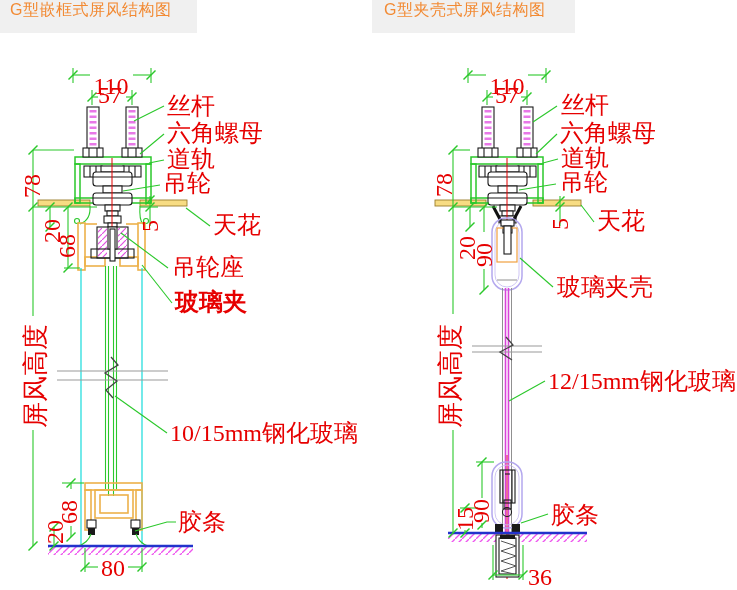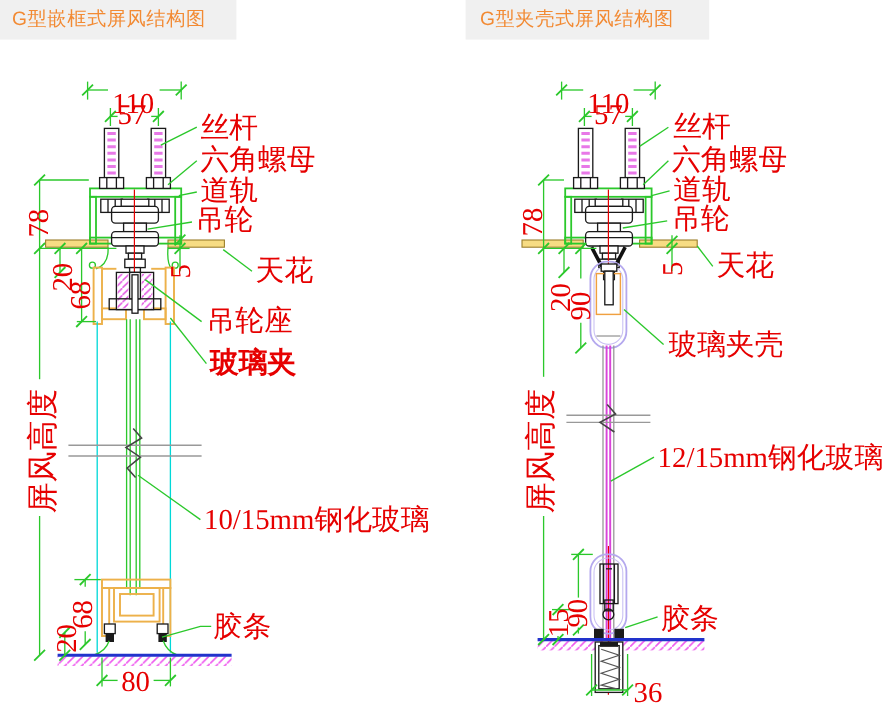--- a/index.html
+++ b/index.html
@@ -4,7 +4,7 @@
 <style>
   html,body{margin:0;padding:0;background:#fff;width:737px;height:590px;overflow:hidden}
   #stage{position:relative;width:737px;height:590px;background:#fff;font-family:"Liberation Sans",sans-serif}
-  .hdr-bar{position:absolute;top:0;height:33px;background:#f0f0f0;display:flex;align-items:center;box-sizing:border-box}
+  .hdr-bar{position:absolute;top:0;height:33px;background:#f0f0f0;display:flex;box-sizing:border-box}
   .hdr-bar span{font-size:16px;color:#f28a33;letter-spacing:.5px}
   #hdrL{left:0;width:197px;padding-left:10px}
   #hdrR{left:388px;width:203px;padding-left:12px}

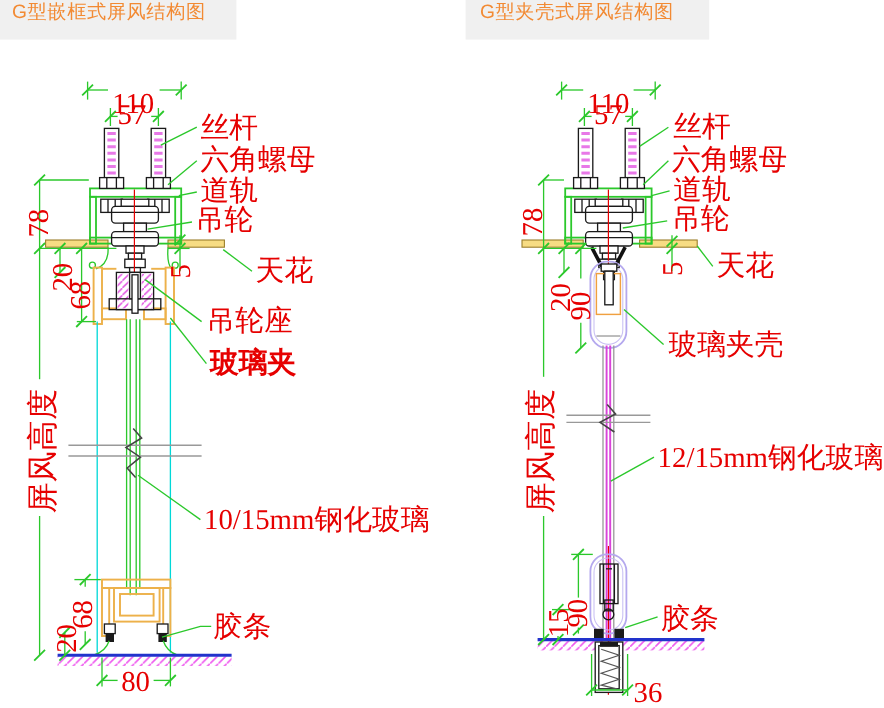--- a/index.html
+++ b/index.html
@@ -7,7 +7,7 @@
   .hdr-bar{position:absolute;top:0;height:33px;background:#f0f0f0;display:flex;box-sizing:border-box}
   .hdr-bar span{font-size:16px;color:#f28a33;letter-spacing:.5px}
   #hdrL{left:0;width:197px;padding-left:10px}
-  #hdrR{left:388px;width:203px;padding-left:12px}
+  #hdrR{left:372px;width:203px;padding-left:12px}
   svg{position:absolute;left:0;top:0}
   
   .g{stroke:#2bc82b;stroke-width:1.1;fill:none}

